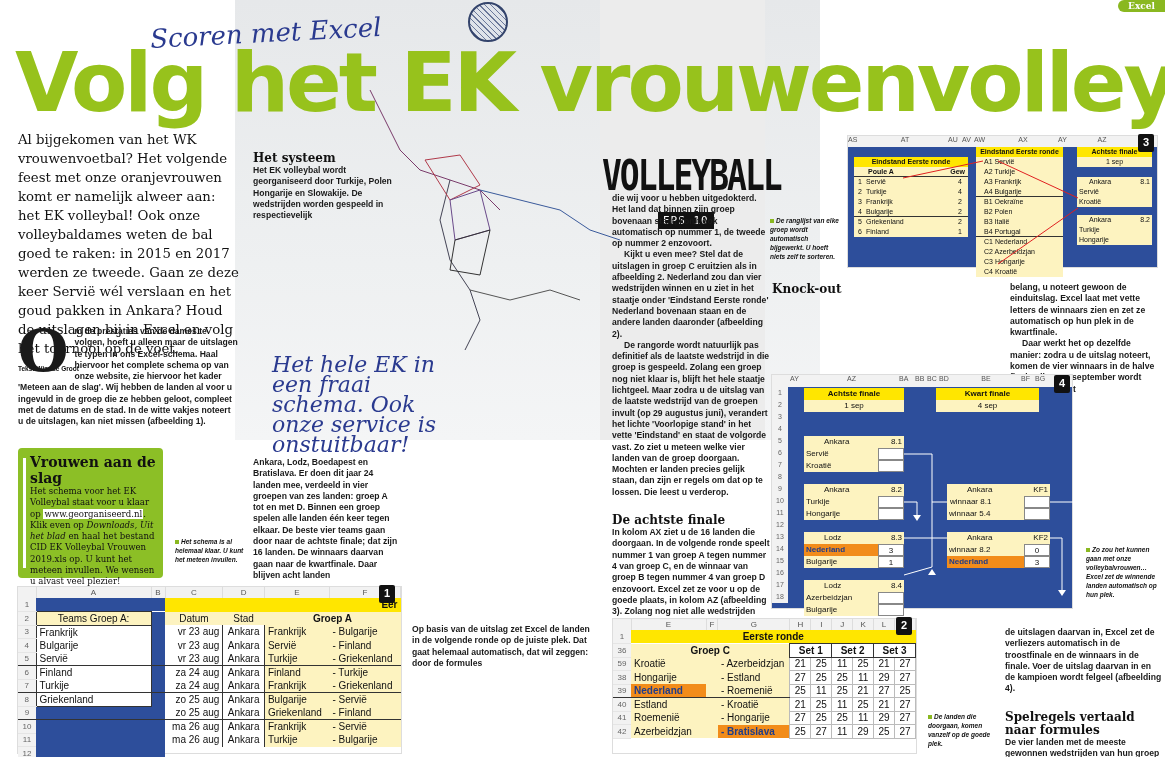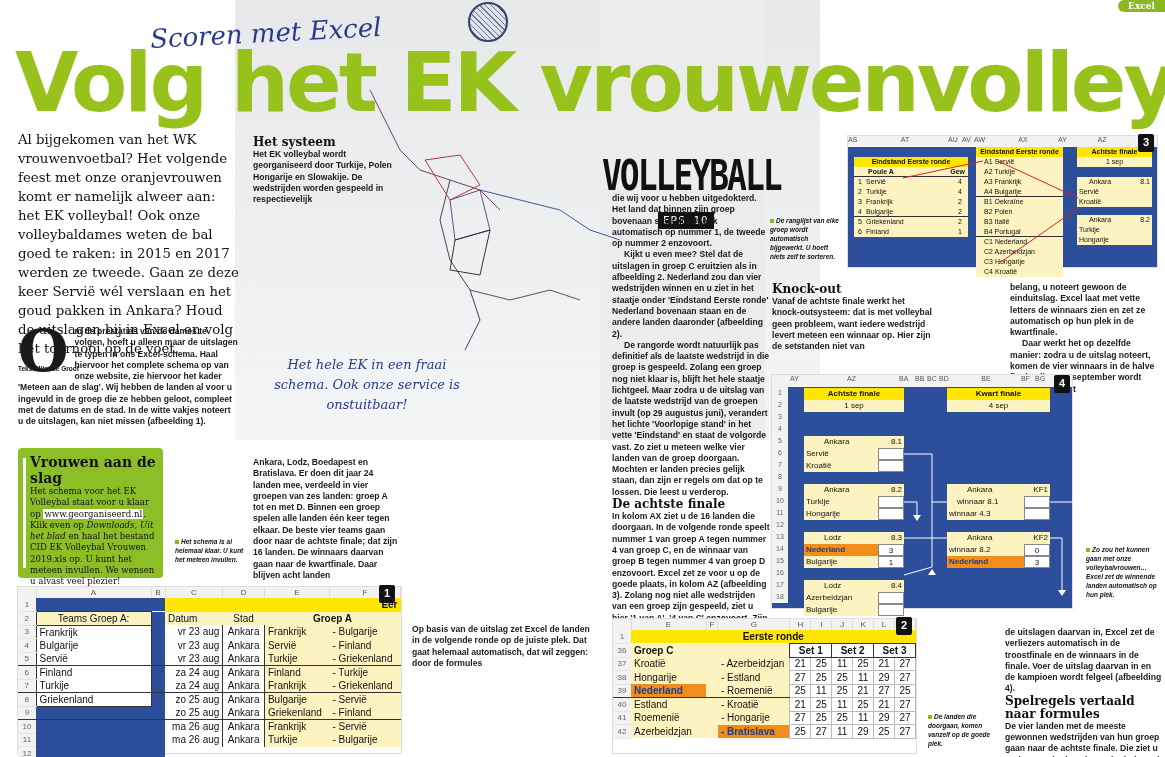--- a/index.html
+++ b/index.html
@@ -17,7 +17,7 @@
 .body{font-size:8.6px;line-height:11.3px;font-weight:bold;color:#1a1a1a}
 .col1{left:18px;top:326px;width:220px}
 .dropcap{float:left;font-family:"DejaVu Serif",serif;font-size:58px;line-height:46px;margin:2px 6px 0 0;font-weight:bold}
-.h3{font-family:"DejaVu Serif",serif;font-weight:bold;font-size:12px;line-height:13px;margin-top:0;color:#111}
+.h3{font-family:"DejaVu Serif",serif;font-weight:bold;font-size:12px;line-height:13px;margin-top:16px;color:#111}
 .box{left:18px;top:448px;width:145px;height:130px;background:#8cbf26;border-radius:4px;padding:6px 6px 6px 12px}
 .box .bar{position:absolute;left:5px;top:10px;width:3px;height:110px;background:#fff}
 .box h4{font-family:"DejaVu Serif",serif;font-size:14px;font-weight:bold;color:#111;line-height:16px}

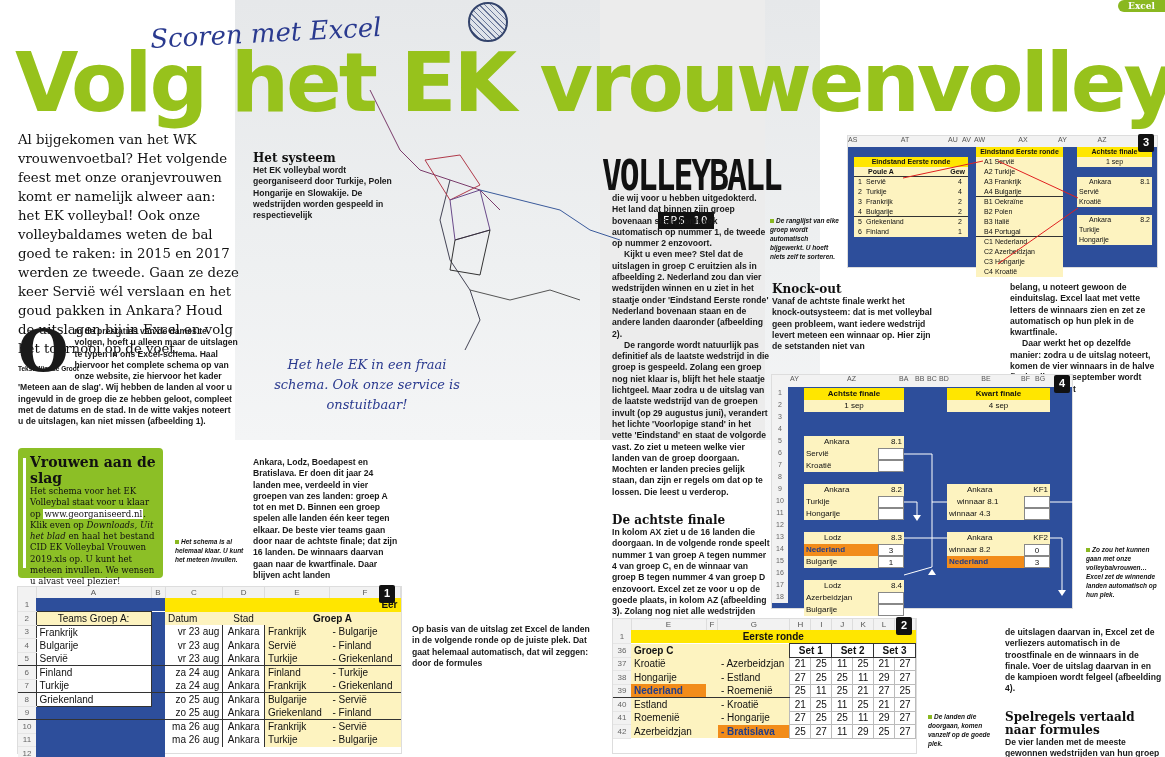--- a/index.html
+++ b/index.html
@@ -124,7 +124,6 @@
 
 <div class="abs col5a body">
   <div class="h3" style="margin-top:1px">Knock-out</div>
-  <p>Vanaf de achtste finale werkt het knock-outsysteem: dat is met volleybal geen probleem, want iedere wedstrijd levert meteen een winnaar op. Hier zijn de setstanden niet van</p>
 </div>
 <div class="abs col5b body">
   <p>belang, u noteert gewoon de einduitslag. Excel laat met vette letters de winnaars zien en zet ze automatisch op hun plek in de kwartfinale.</p>

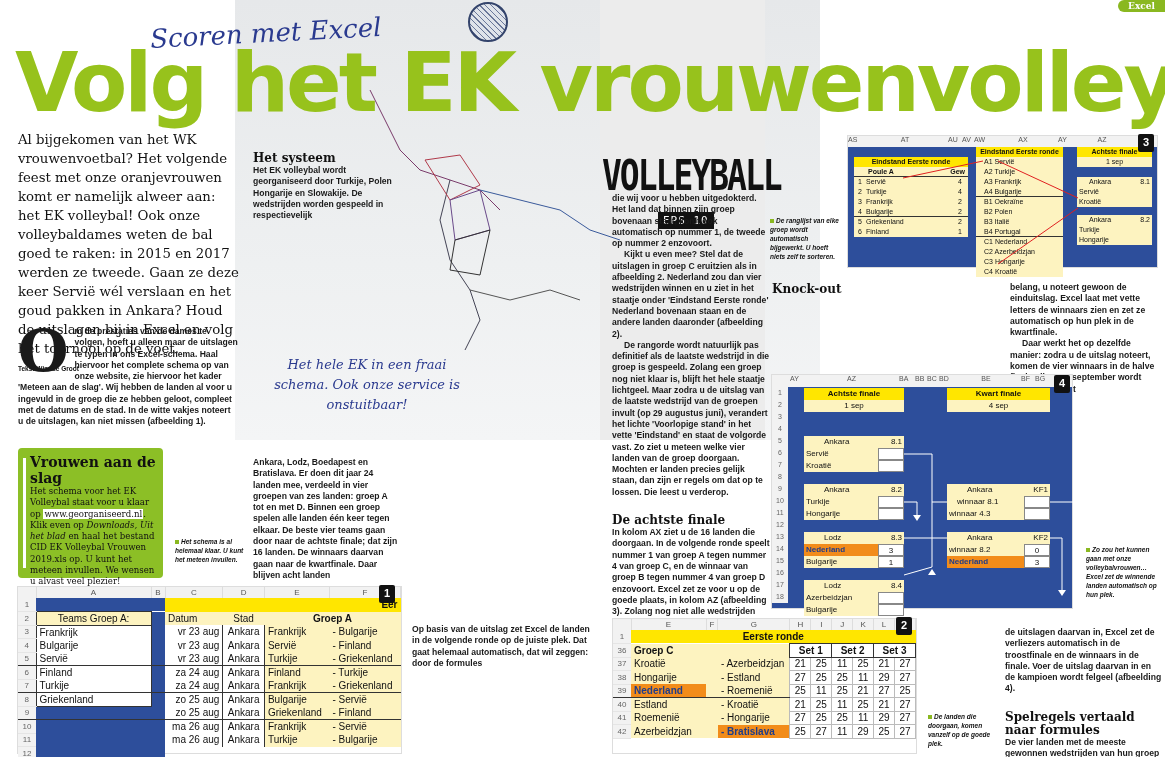--- a/index.html
+++ b/index.html
@@ -27,7 +27,7 @@
 .bullet{display:inline-block;width:4px;height:4px;background:#8ab820;margin-right:2px}
 .col2top{left:253px;top:136px;width:150px}
 .col2mid{left:253px;top:457px;width:145px}
-.quote{left:272px;top:355px;width:190px;font-family:"DejaVu Serif",serif;font-style:italic;color:#2a3a8f;font-size:13px;line-height:20px;text-align:center}
+.quote{left:272px;top:355px;width:190px;font-family:"DejaVu Serif",serif;font-style:italic;color:#2a3a8f;font-size:22px;line-height:20px;text-align:left}
 .col3{left:412px;top:624px;width:178px}
 .volley{left:602px;top:150px;font-family:"DejaVu Sans Mono",monospace;font-weight:bold;font-size:33px;letter-spacing:-2px;color:#111;transform:scaleY(1.3);transform-origin:top left}
 .eps{left:658px;top:212px;background:#111;color:#fff;font-family:"DejaVu Sans Mono",monospace;font-size:11px;padding:2px 5px;letter-spacing:1px}

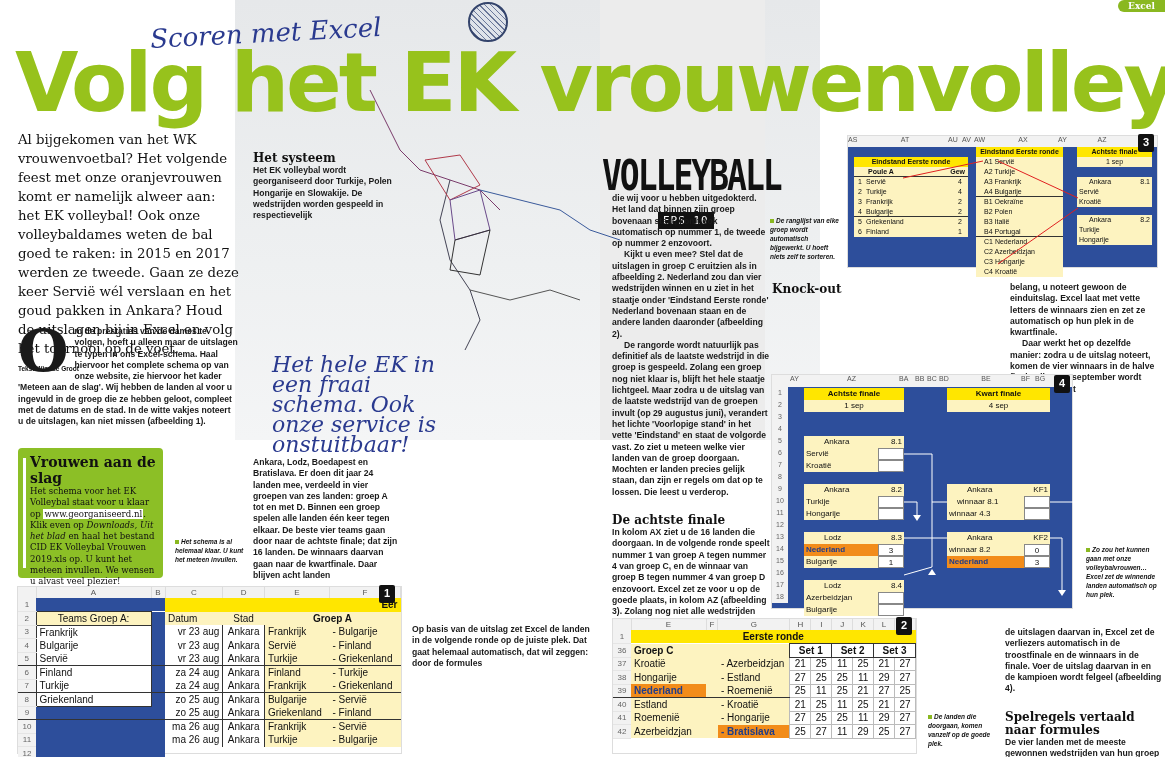--- a/index.html
+++ b/index.html
@@ -492,7 +492,7 @@
     <div class="yel" style="text-align:center;height:12px;line-height:12px">Achtste finale</div>
     <div class="cream" style="text-align:center;height:12px;line-height:12px">1 sep</div>
   </div>
-  <div class="abs" style="left:175px;top:13px;width:103px;font-size:8px">
+  <div class="abs" style="left:164px;top:13px;width:103px;font-size:8px">
     <div class="yel" style="text-align:center;height:12px;line-height:12px">Kwart finale</div>
     <div class="cream" style="text-align:center;height:12px;line-height:12px">4 sep</div>
   </div>

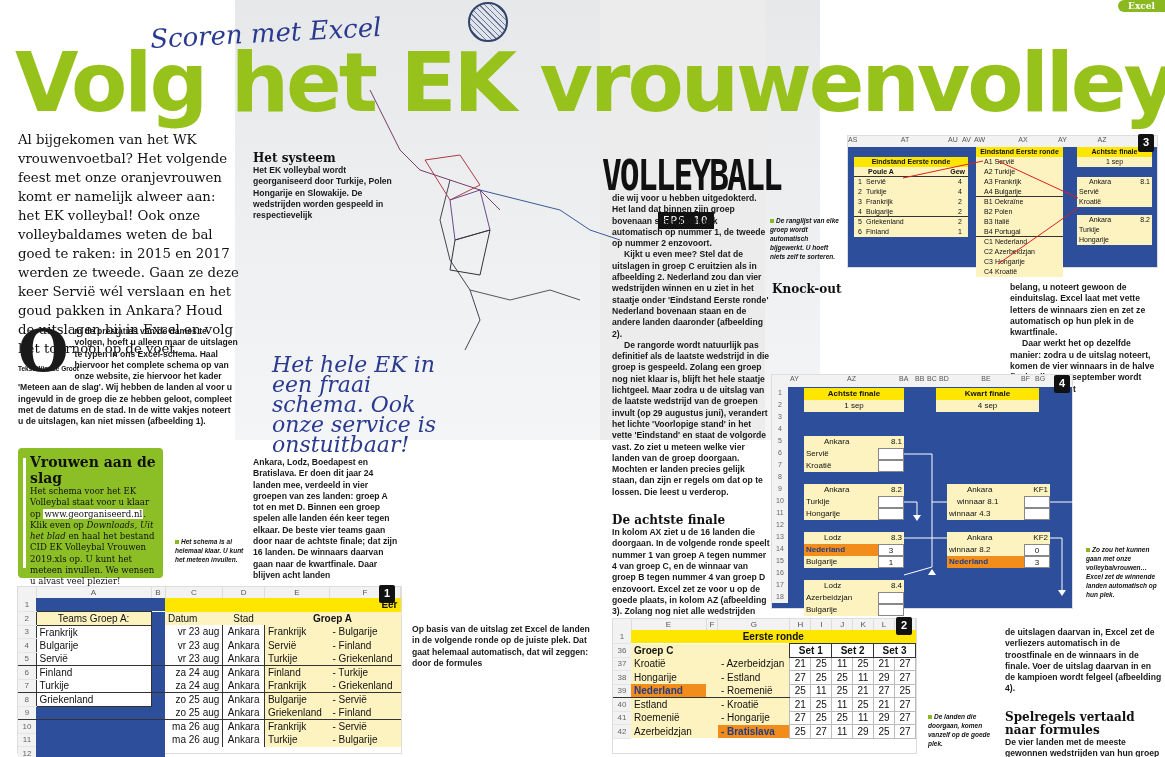--- a/index.html
+++ b/index.html
@@ -559,7 +559,7 @@
           <span>KF1</span>
         </div>
     <div style="display:flex;height:12px;line-height:12px">
-          <span class="cream" style="flex:1;padding-left:10px">winnaar 8.1</span>
+          <span class="cream" style="flex:1;padding-left:3px">winnaar 8.1</span>
           <span style="width:26px;background:#fff;text-align:center;border:1px solid #888"></span>
         </div>
     <div style="display:flex;height:12px;line-height:12px">

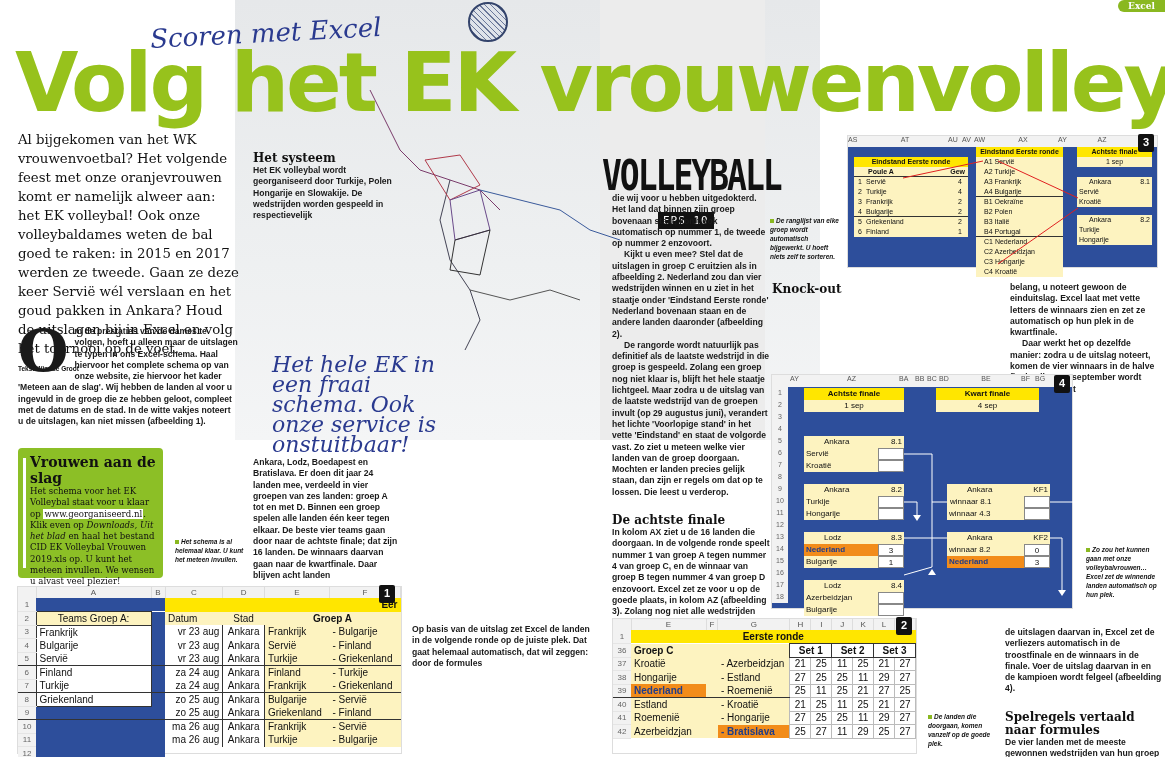--- a/index.html
+++ b/index.html
@@ -563,7 +563,7 @@
           <span style="width:26px;background:#fff;text-align:center;border:1px solid #888"></span>
         </div>
     <div style="display:flex;height:12px;line-height:12px">
-          <span class="cream" style="flex:1;padding-left:2px">winnaar 4.3</span>
+          <span class="cream" style="flex:1;padding-left:2px">winnaar 5.4</span>
           <span style="width:26px;background:#fff;text-align:center;border:1px solid #888"></span>
         </div>
       </div>

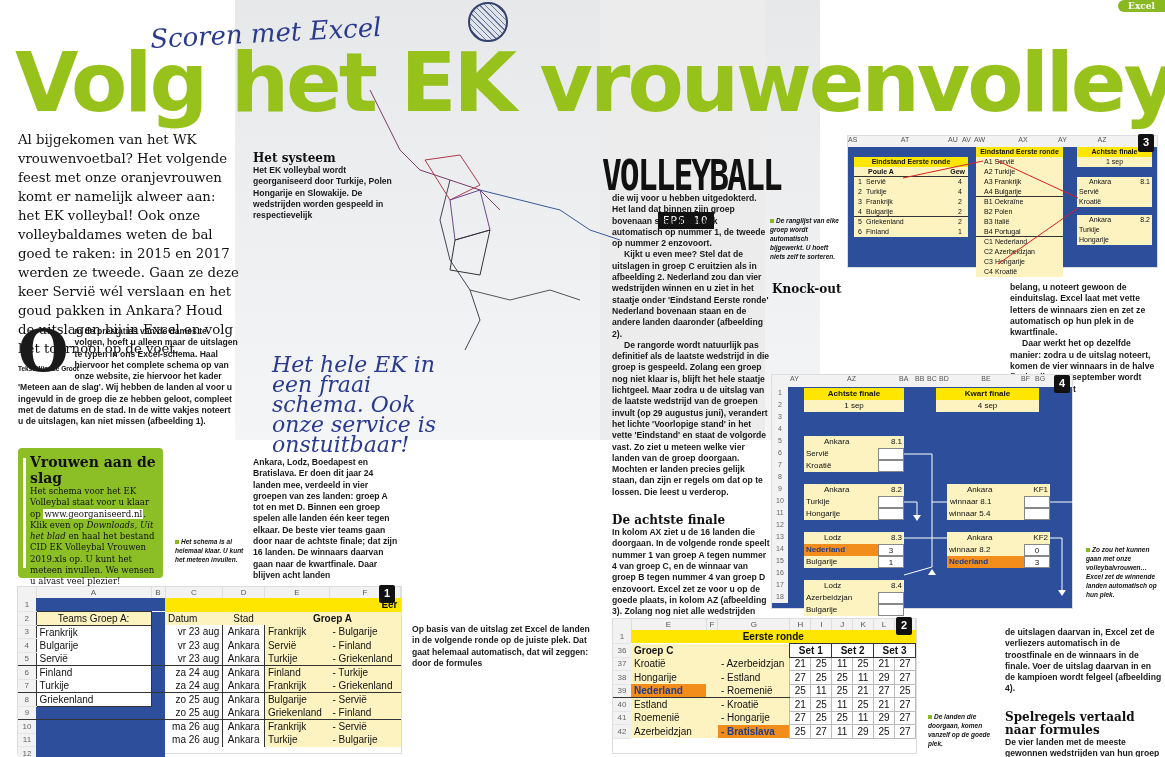--- a/index.html
+++ b/index.html
@@ -161,7 +161,7 @@
           <td class="rn">2</td>
           <td class="cream" style="text-align:center;border:1px solid #333">Teams Groep A:</td>
           <td class="blue"></td>
-          <td class="cream" style="text-align:left">Datum</td>
+          <td class="cream" style="text-align:center">Datum</td>
           <td class="cream" style="text-align:center">Stad</td>
           <td class="cream" colspan="2" style="text-align:center;font-weight:bold">Groep A</td>
         </tr>

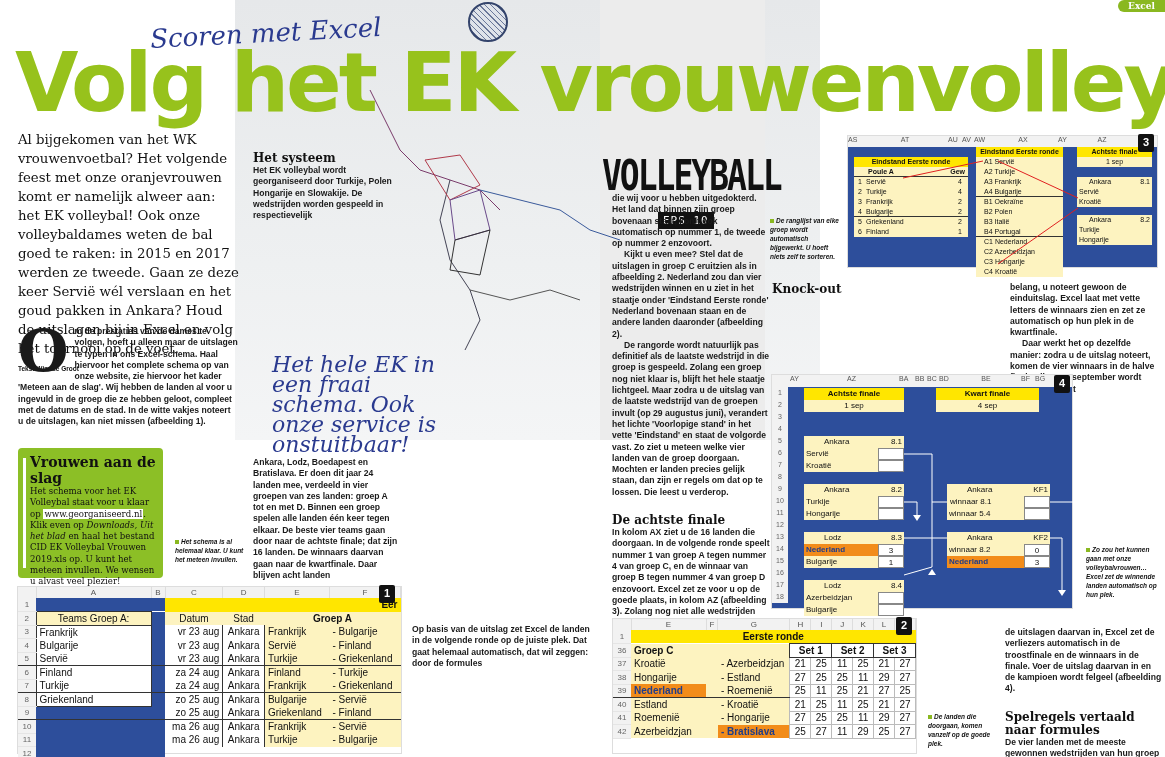--- a/index.html
+++ b/index.html
@@ -279,7 +279,7 @@
         </tr>
     <tr>
           <td class="rn">36</td>
-          <td class="cream" colspan="3" style="text-align:left;font-weight:bold">Groep C</td>
+          <td class="cream" colspan="3" style="text-align:center;font-weight:bold">Groep C</td>
           <td colspan="2" style="text-align:center;font-weight:bold;border:1px solid #333">Set 1</td>
           <td colspan="2" style="text-align:center;font-weight:bold;border:1px solid #333">Set 2</td>
           <td colspan="2" style="text-align:center;font-weight:bold;border:1px solid #333">Set 3</td>

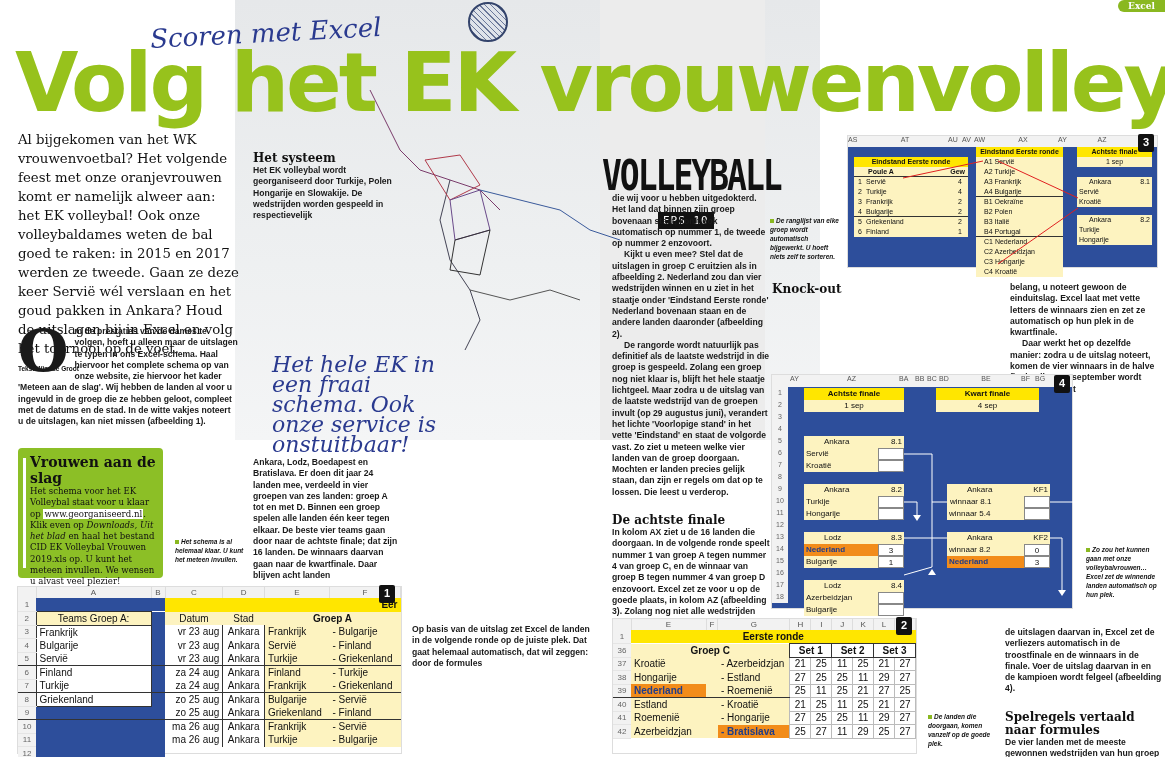--- a/index.html
+++ b/index.html
@@ -287,7 +287,7 @@
     </tbody>
       <tbody id="s2rows">
         <tr>
-          <td class="rn">37</td>
+          <td class="rn">59</td>
           <td class="cream">Kroatië</td>
           <td class="cream"></td>
           <td class="cream">- Azerbeidzjan</td>

